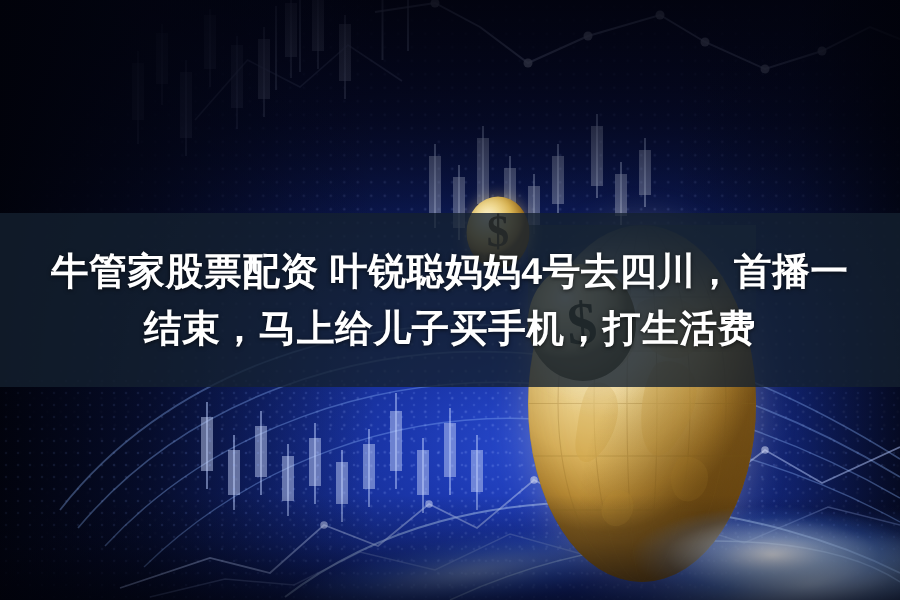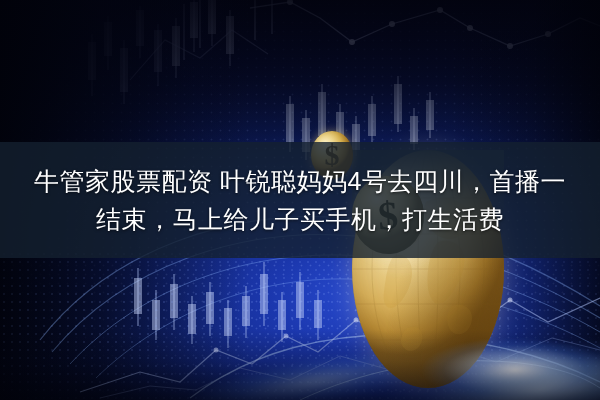--- a/index.html
+++ b/index.html
@@ -139,7 +139,7 @@
   .headline {
     color: #ffffff;
     font-size: 25px;
-    font-weight: 400;
+    font-weight: 700;
     line-height: 1.45;
     letter-spacing: .5px;
     text-align: right;

